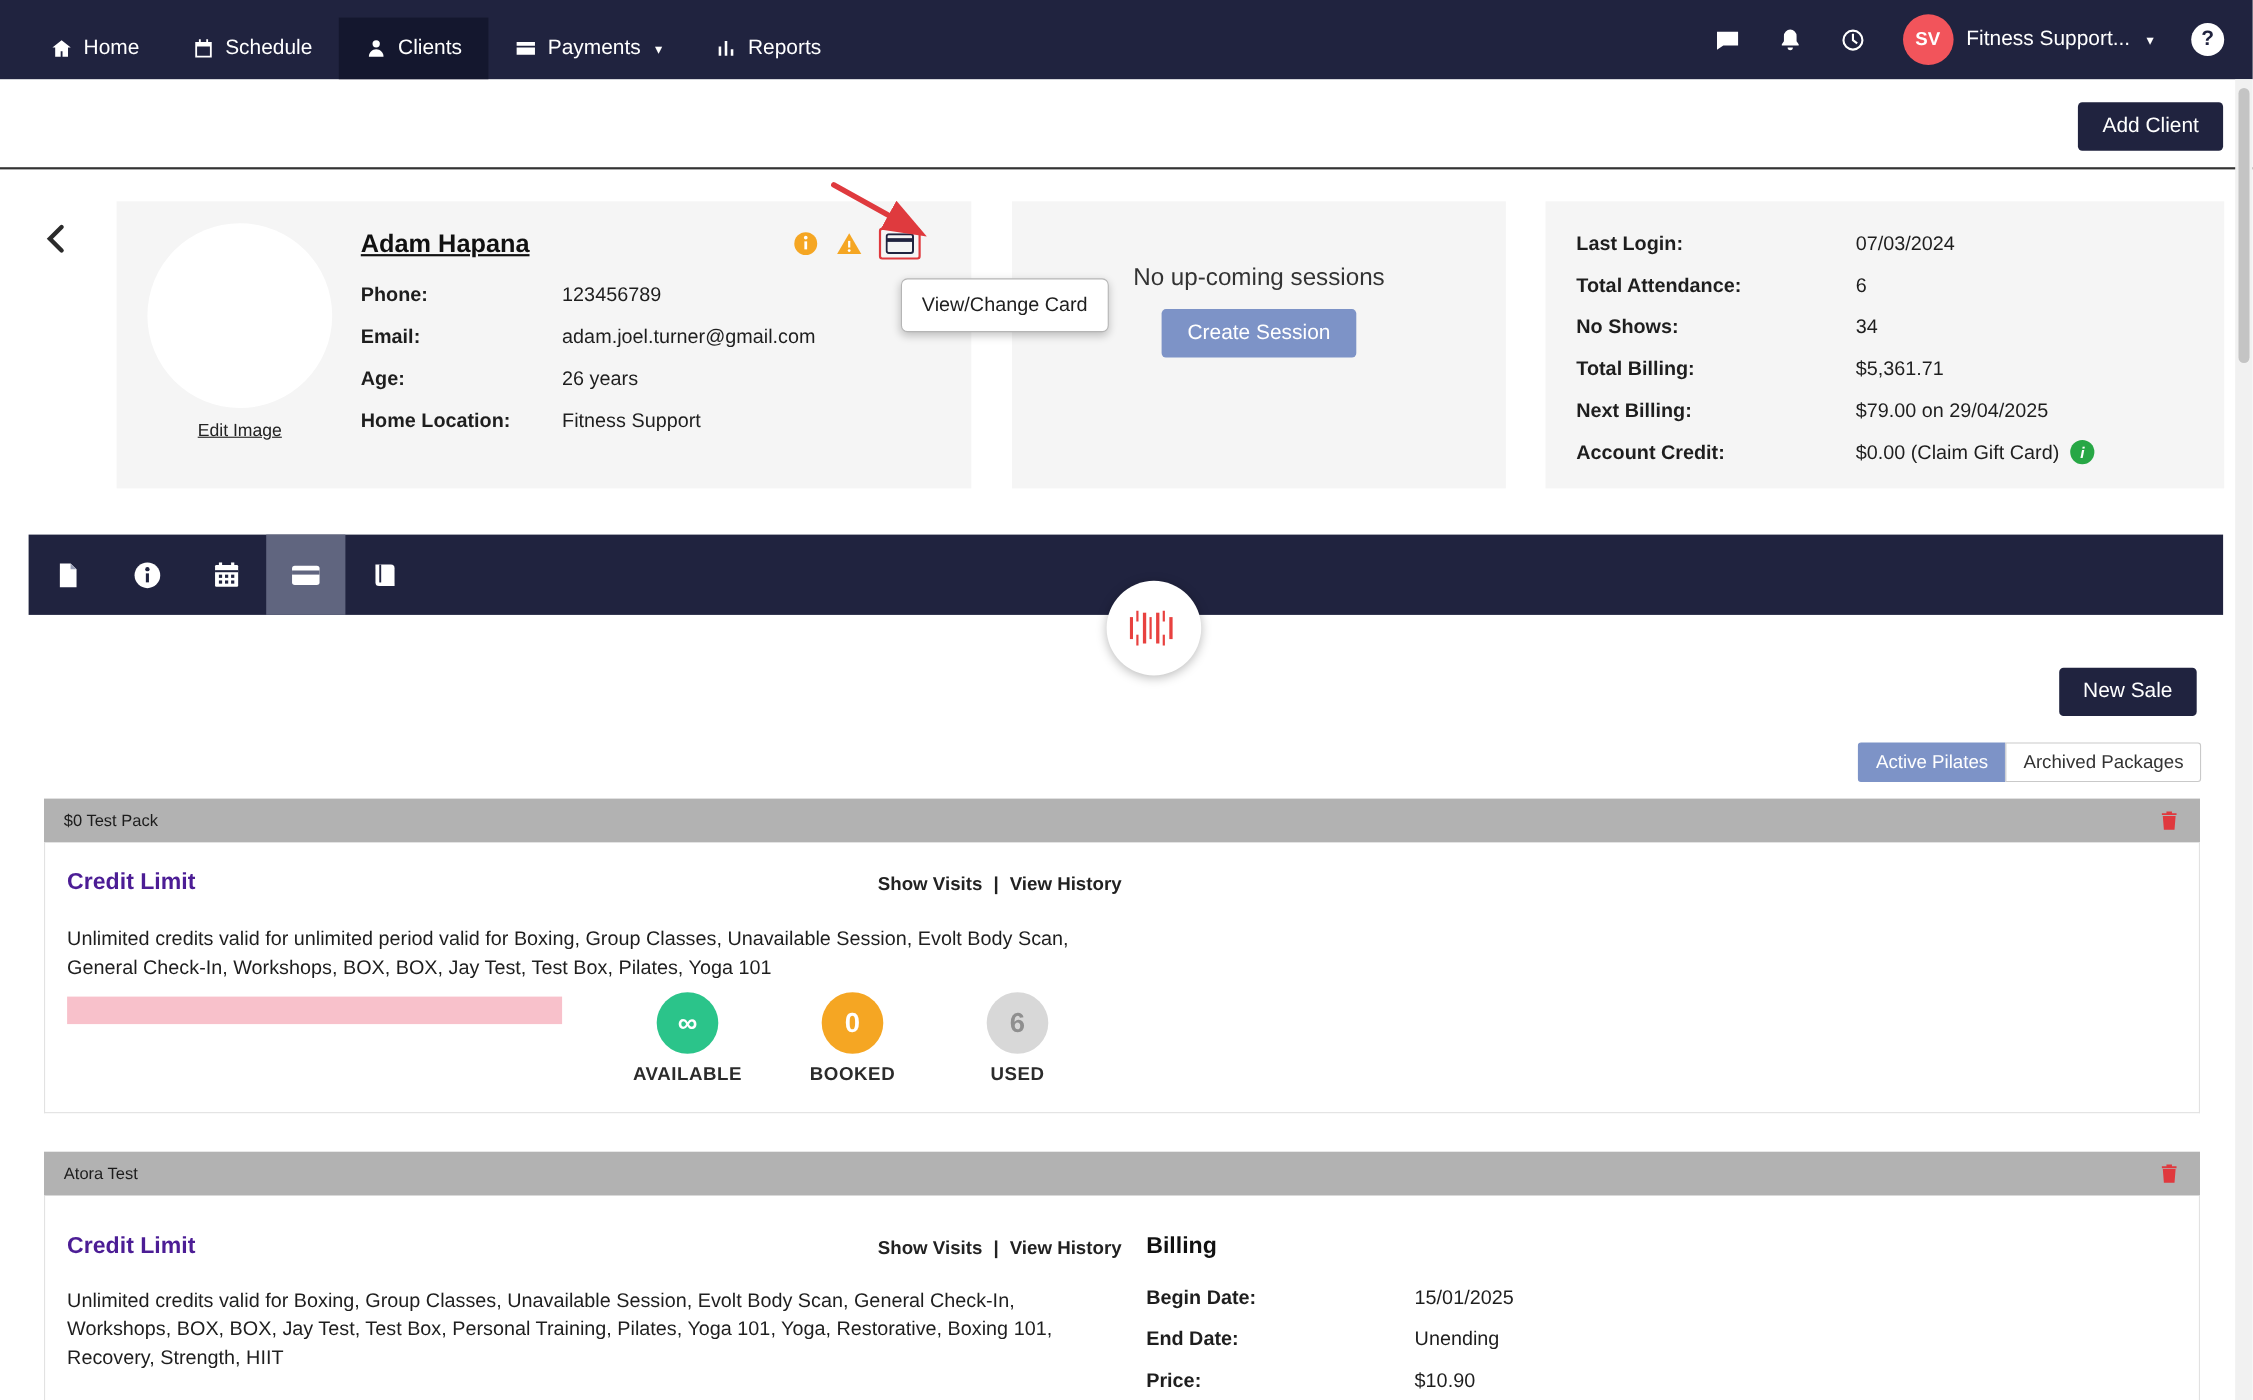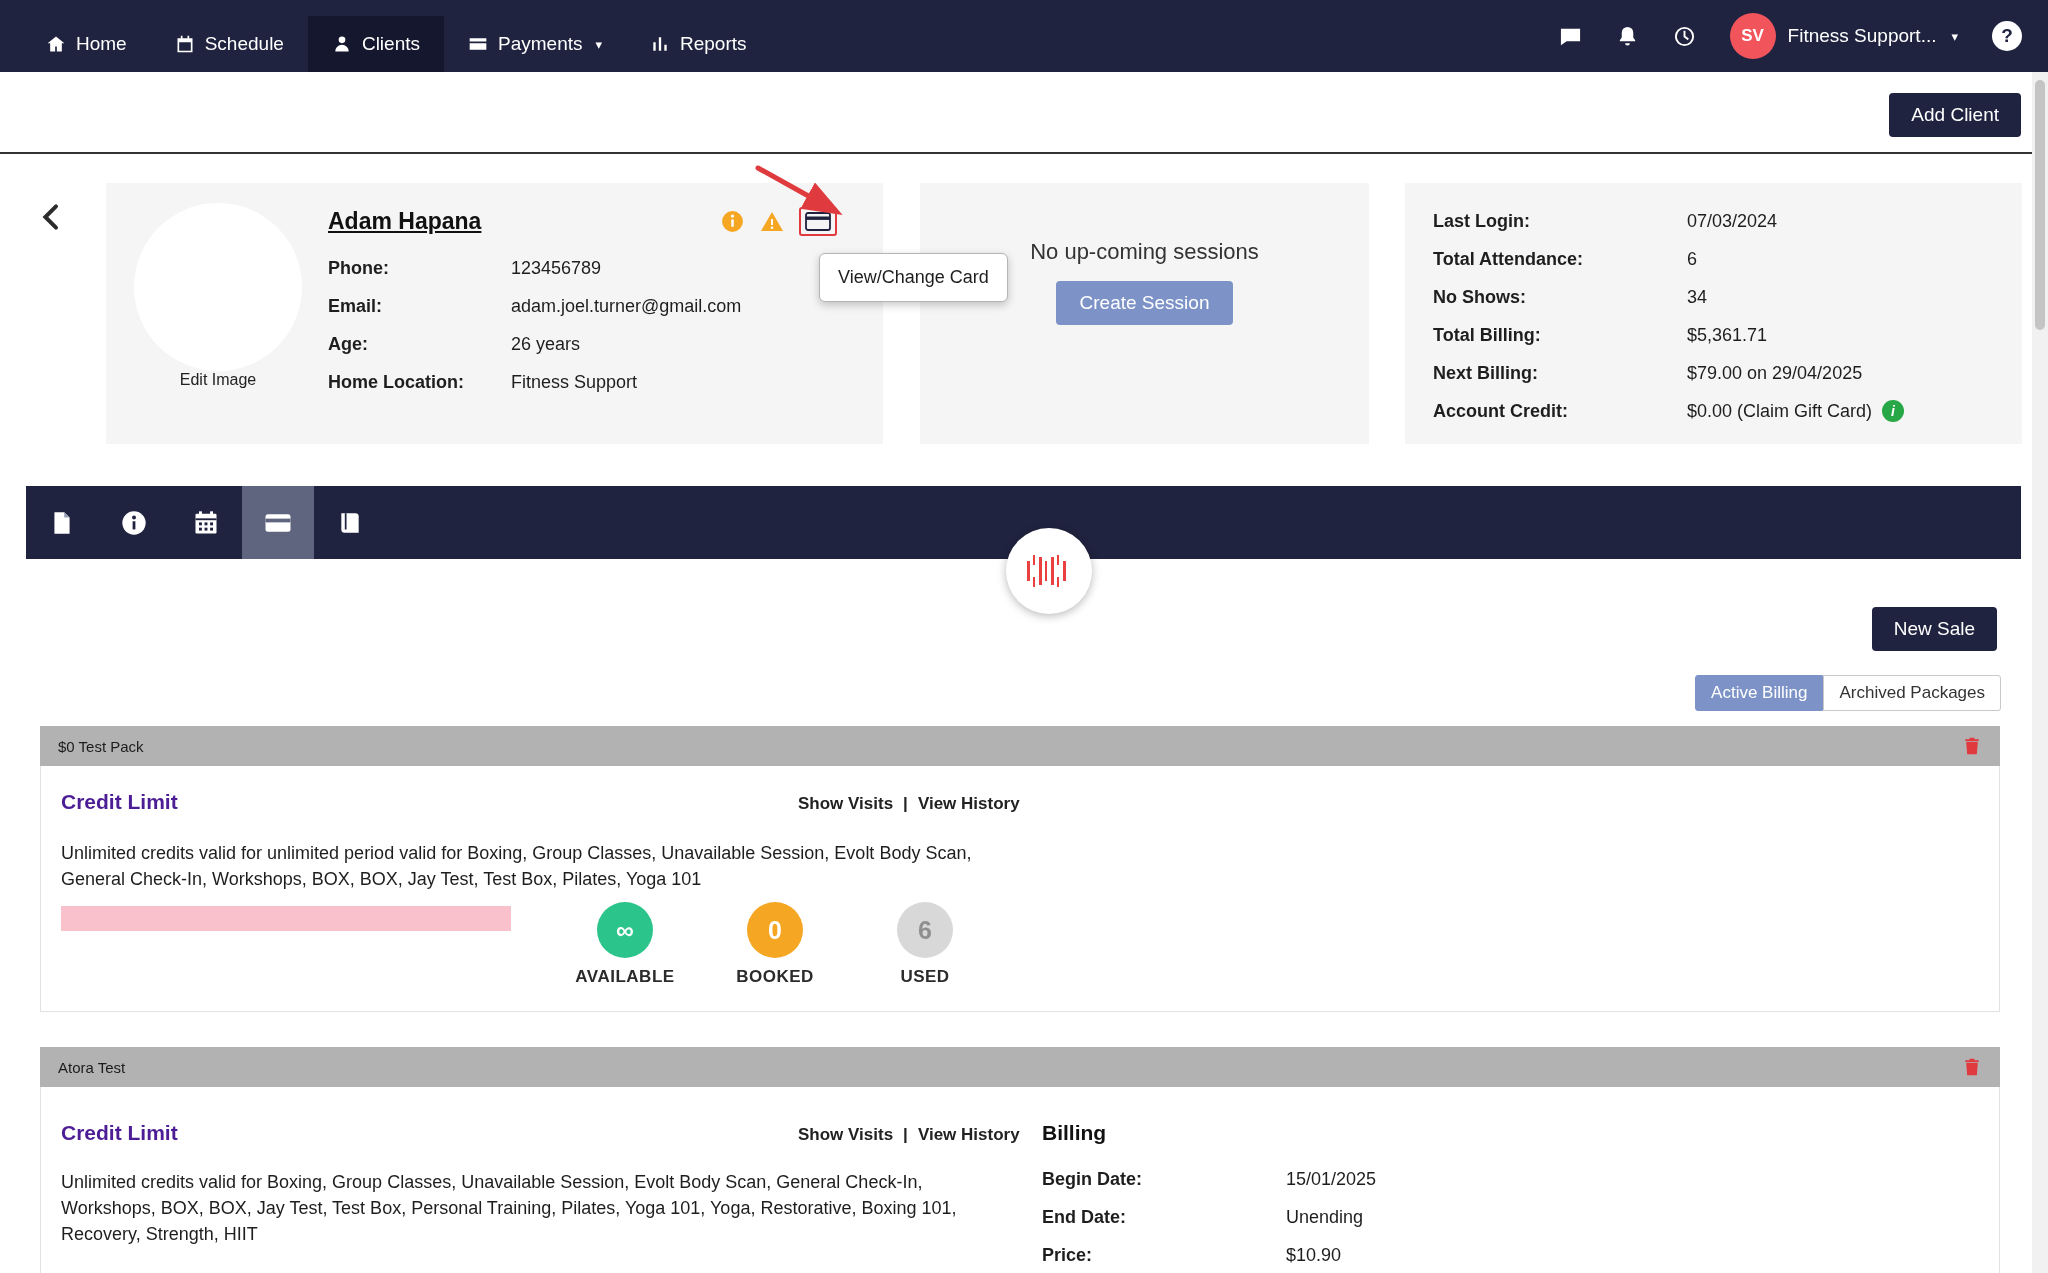--- a/index.html
+++ b/index.html
@@ -38,7 +38,7 @@
   .panel-profile{margin-left:106px;width:777px;display:flex;padding:20px 22px;position:relative;}
   .avatar-col{width:180px;display:flex;flex-direction:column;align-items:center;}
   .avatar-lg{width:168px;height:168px;border-radius:50%;background:#fff;}
-  .edit-image{font-size:16px;color:#222;cursor:pointer;}
+  .edit-image{margin-top:12px;font-size:16px;text-decoration:underline;color:#222;cursor:pointer;}
   .profile-col{flex:1;padding-left:20px;}
   .name-row{display:flex;align-items:center;margin-top:4px;}
   .client-name{font-size:23px;font-weight:bold;text-decoration:underline;color:#111;}

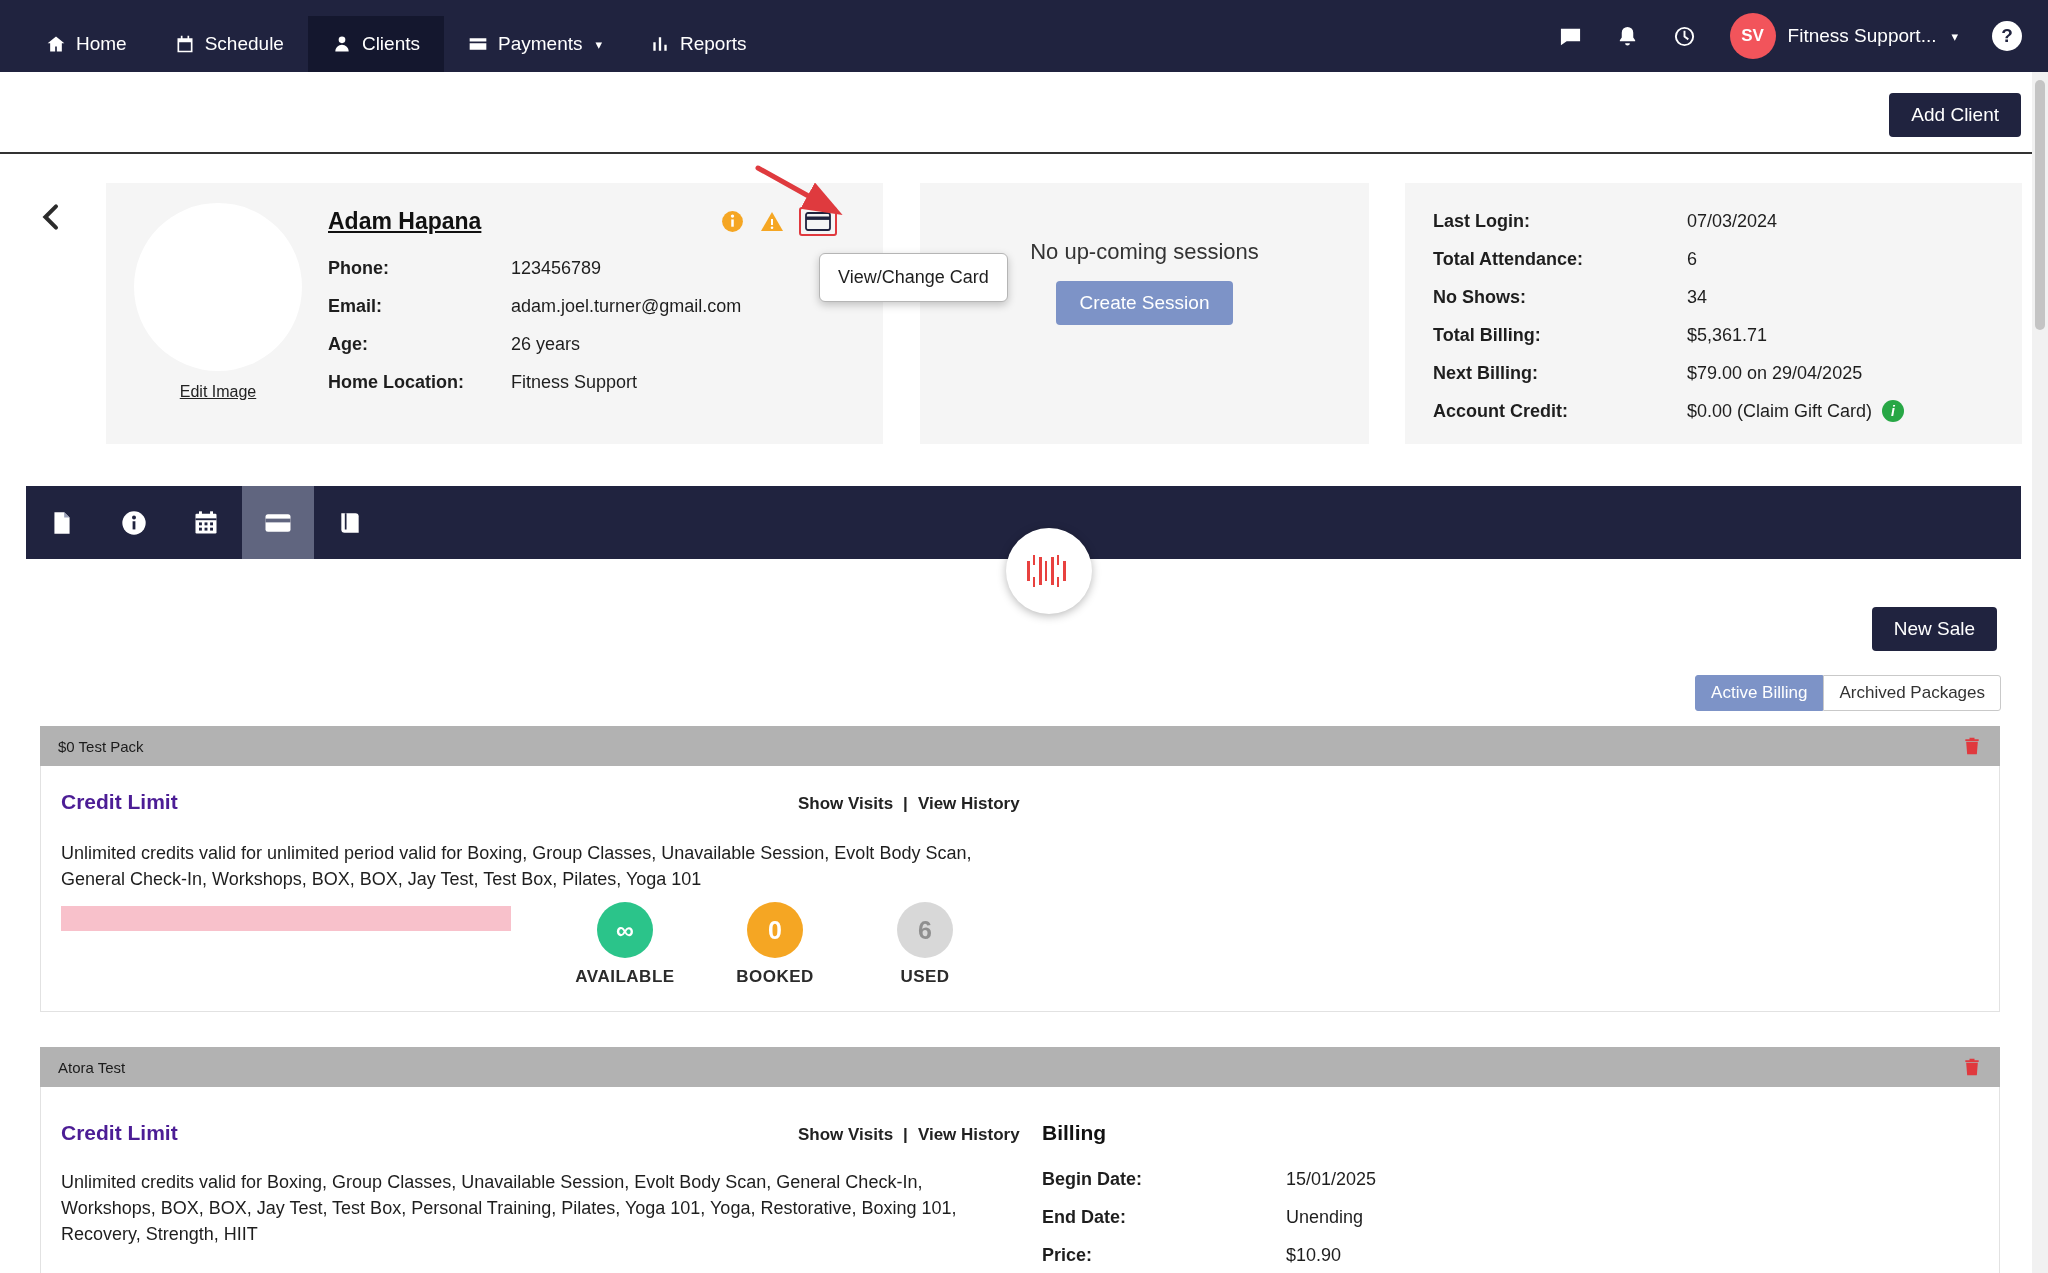--- a/index.html
+++ b/index.html
@@ -364,7 +364,7 @@
   <div class="main">
     <button class="btn-navy new-sale">New Sale</button>
     <div class="pkg-toggle">
-      <button class="toggle-btn active">Active Billing</button>
+      <button class="toggle-btn active">Active Pilates</button>
       <button class="toggle-btn inactive">Archived Packages</button>
     </div>
 

